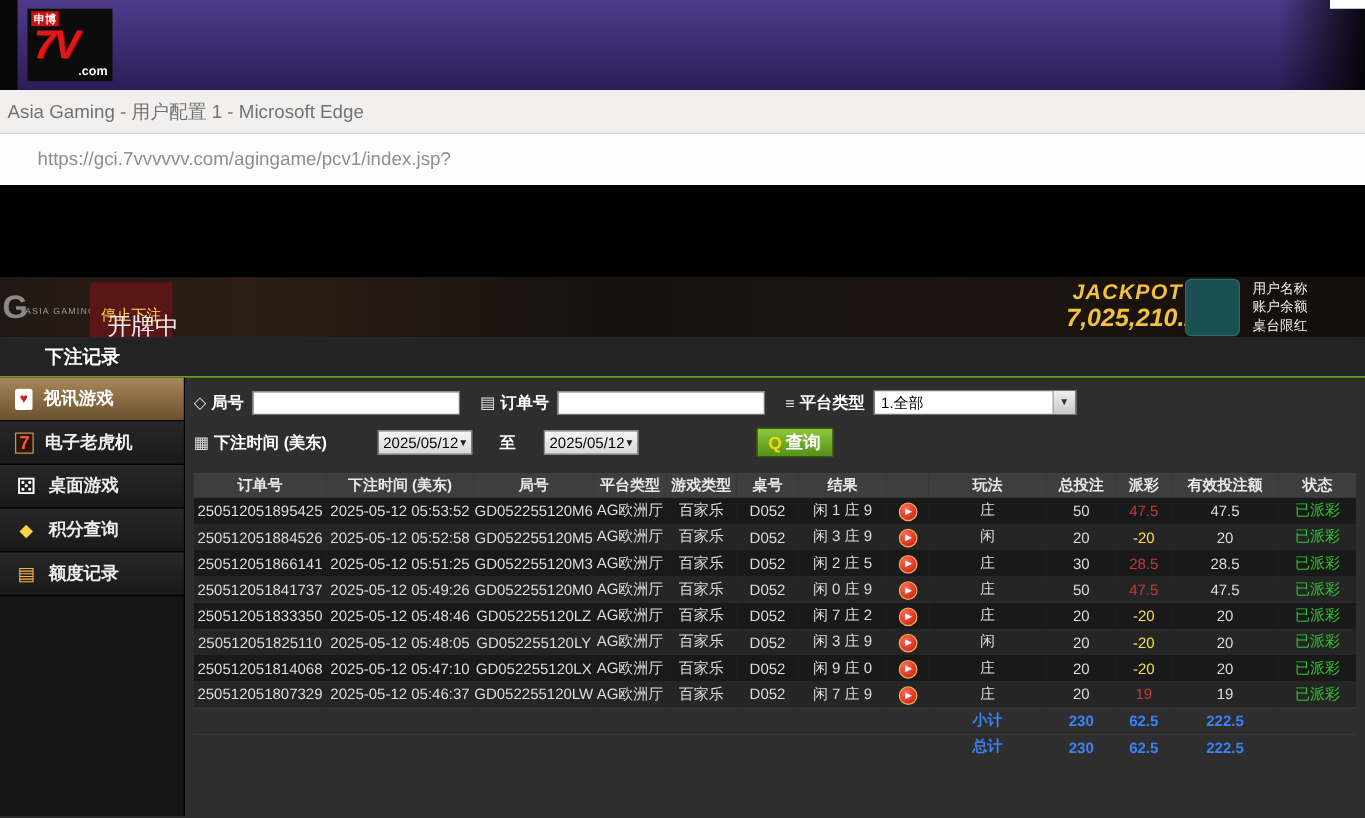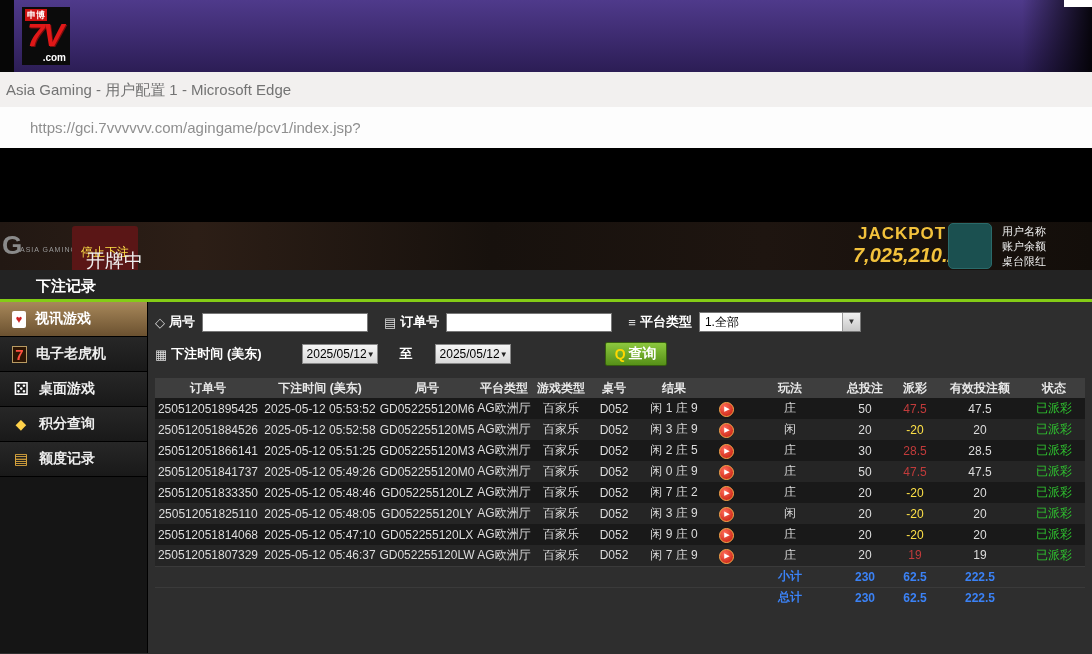--- a/index.html
+++ b/index.html
@@ -14,7 +14,7 @@
   .topnav::after  { content:''; position:absolute; right:0; top:0; bottom:0; width:70px;
                     background:linear-gradient(90deg,rgba(0,0,0,0),rgba(0,0,0,0.9)); }
   .corner-box { position:absolute; right:0; top:0; width:28px; height:7px; background:#fff; z-index:9; }
-  .logo { position:absolute; left:22px; top:7px; width:48px; height:58px; background:#0b0b0b; z-index:3; }
+  .logo { position:absolute; left:22px; top:7px; width:68px; height:58px; background:#0b0b0b; z-index:3; }
   .logo-badge { position:absolute; top:2px; left:3px; background:#c11; color:#fff; font-size:9px;
                 font-weight:bold; padding:0 2px; line-height:12px; }
   .logo-main { position:absolute; top:10px; left:5px; color:#e01818; font-size:32px; font-weight:bold;

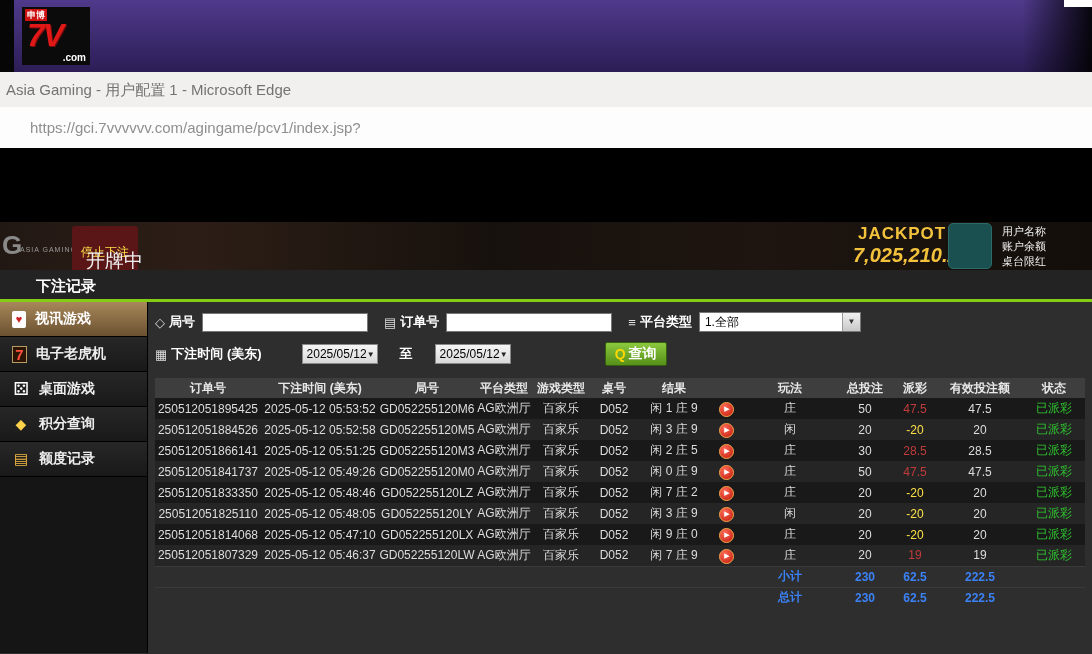--- a/index.html
+++ b/index.html
@@ -40,7 +40,7 @@
               padding:18px 9px; border-radius:3px; }
   .dealing { position:absolute; left:86px; top:26px; color:#eee; font-size:19px; }
   .jackpot-label { position:absolute; left:858px; top:2px; color:#f3c23c; font-size:17px; font-weight:bold;
-                   letter-spacing:1px; }
+                   font-style:italic; letter-spacing:1px; }
   .jackpot-value { position:absolute; left:853px; top:22px; color:#f3c23c; font-size:20px; font-weight:bold;
                    font-style:italic; white-space:nowrap; }
   .teal-box { position:absolute; left:948px; top:1px; width:44px; height:46px; background:#1b5050;

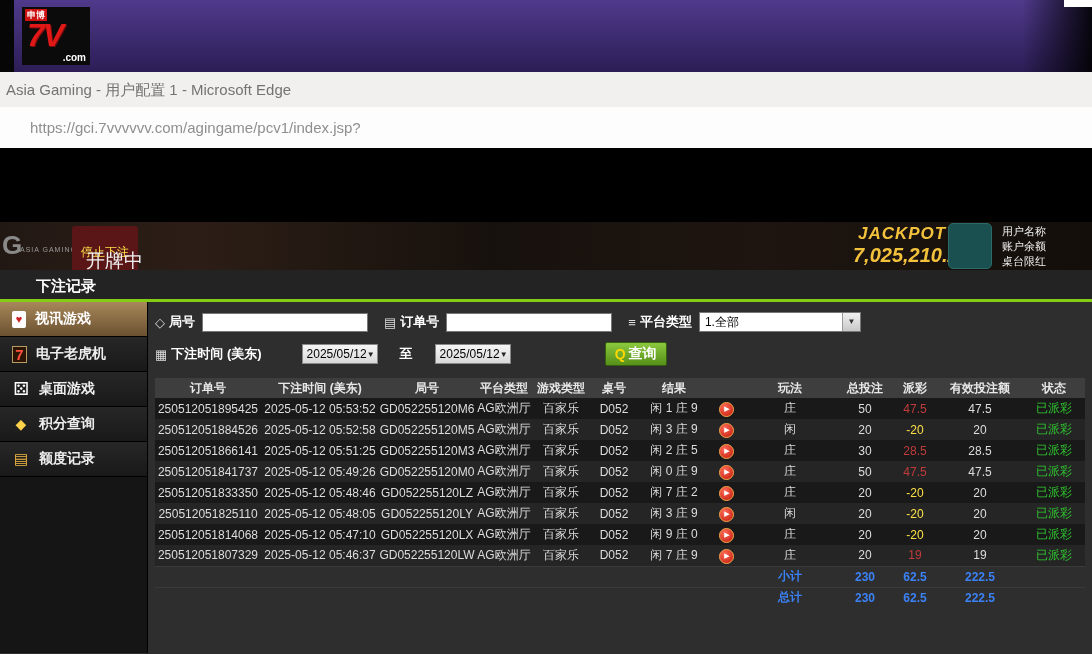--- a/index.html
+++ b/index.html
@@ -49,7 +49,7 @@
 
   
   .panel { position:absolute; top:270px; left:0; right:0; bottom:0; background:#2e2e2e; }
-  .panel-header { height:32px; background:#232323; border-bottom:3px solid #84cc16; }
+  .panel-header { height:32px; background:#232323; border-bottom:1px solid #84cc16; }
   .panel-title { color:#fff; font-size:15px; font-weight:bold; line-height:32px; padding-left:36px; display:block; }
   .panel-body { display:flex; height:351px; }
 

